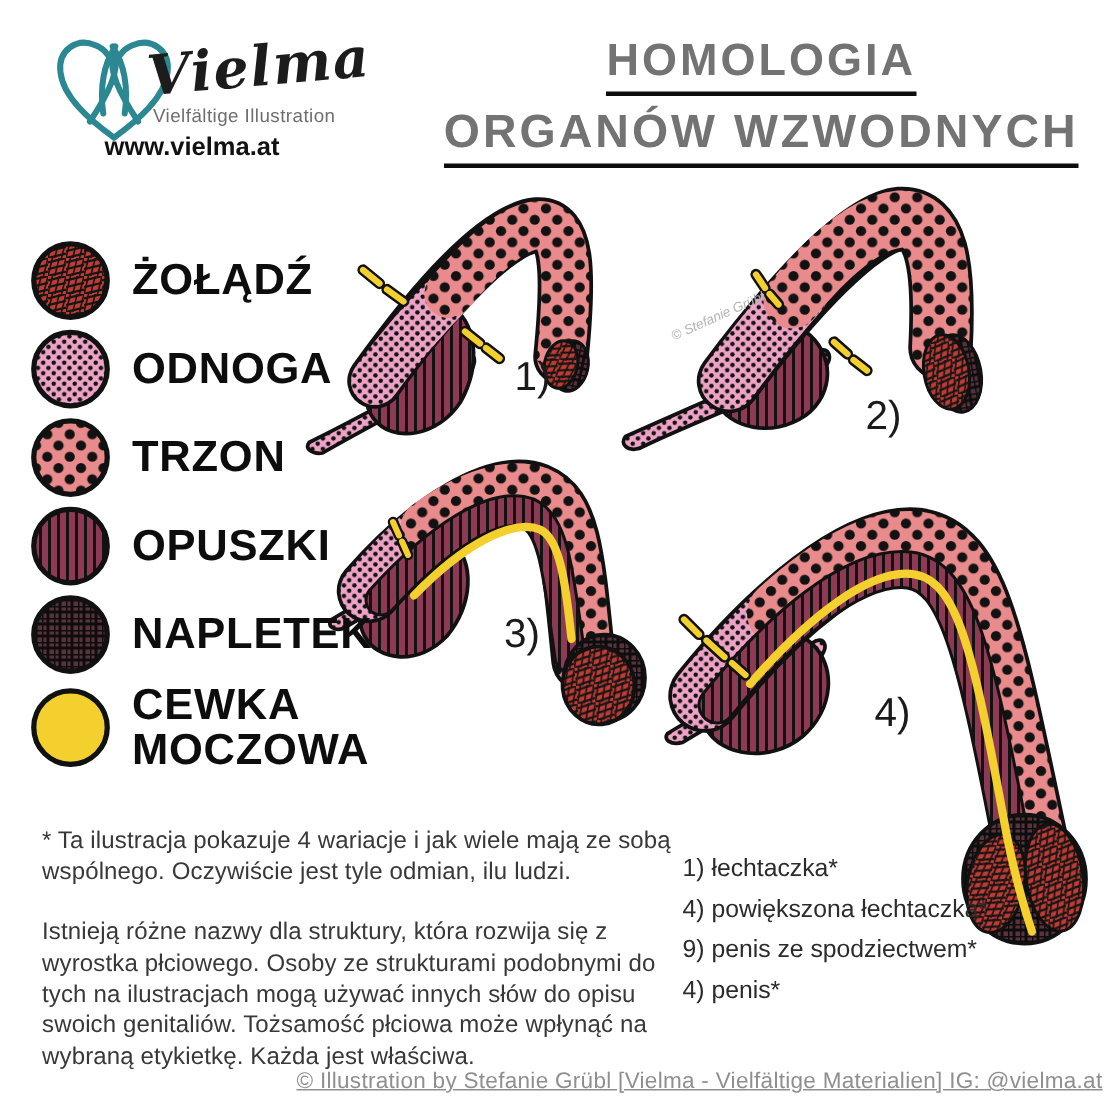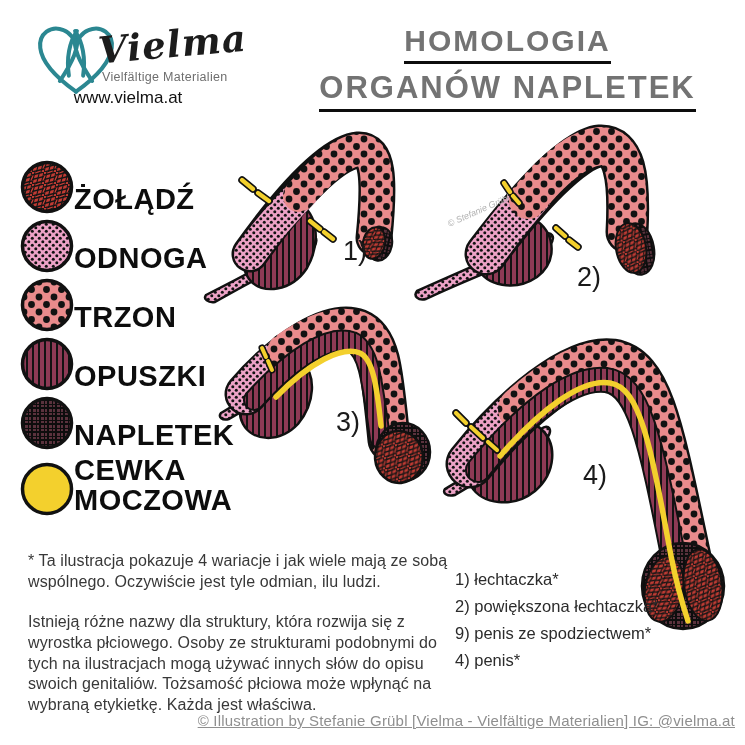--- a/index.html
+++ b/index.html
@@ -86,7 +86,7 @@
     </svg>
   </div>
   <div class="abs brand-script" style="left:98px;top:22px;">Vielma</div>
-  <div class="abs tagline" style="left:102px;top:70px;">Vielfältige Materialien</div>
+  <div class="abs tagline" style="left:102px;top:70px;">Vielfältige Illustration</div>
   <div class="abs site-url" style="left:30px;top:88px;">www.vielma.at</div>
 
   <div class="abs title-wrap">

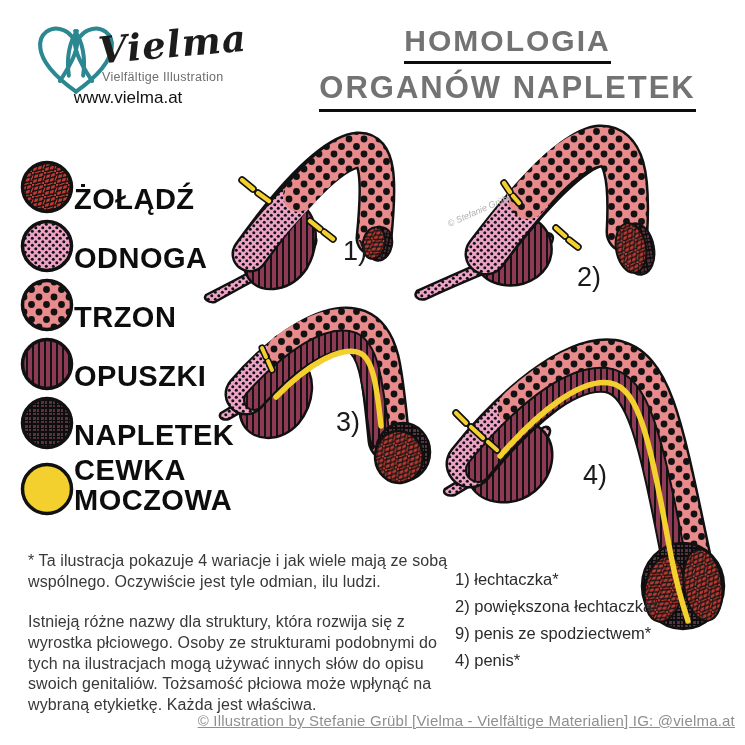--- a/index.html
+++ b/index.html
@@ -10,7 +10,7 @@
   .brand-script{font-family:"DejaVu Serif",serif;font-style:italic;font-weight:600;
                 font-size:37px;color:#1c1c1c;transform:rotate(-5deg);letter-spacing:1px;}
   .tagline{font-size:12.5px;color:#6e6e6e;letter-spacing:.3px;}
-  .site-url{font-size:17px;color:#111;width:196px;text-align:center;}
+  .site-url{font-size:17px;color:#111;width:196px;text-align:center;font-weight:bold;}
   .title-wrap{left:280px;top:22px;width:455px;text-align:center;line-height:1.28;}
   .title-line{display:inline-block;font-weight:bold;font-size:30px;letter-spacing:2px;
               color:#737373;border-bottom:3px solid #0d0d0d;padding-bottom:1px;}

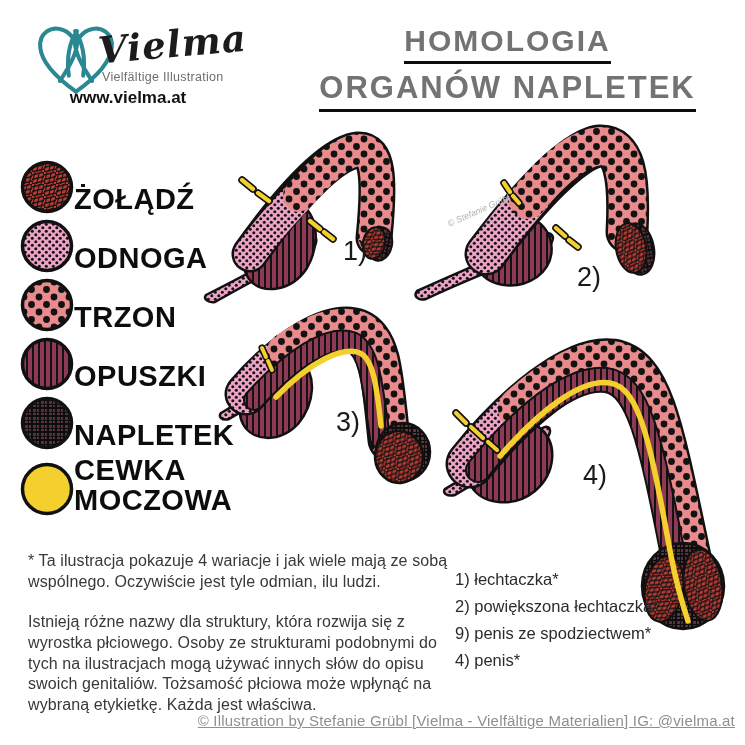--- a/index.html
+++ b/index.html
@@ -91,7 +91,7 @@
 
   <div class="abs title-wrap">
     <span class="title-line">HOMOLOGIA</span><br>
-    <span class="title-line l2">ORGANÓW NAPLETEK</span>
+    <span class="title-line l2">ORGANÓW WZWODNYCH</span>
   </div>
 
   <svg class="abs illustrations" width="745" height="745" viewBox="0 0 745 745">

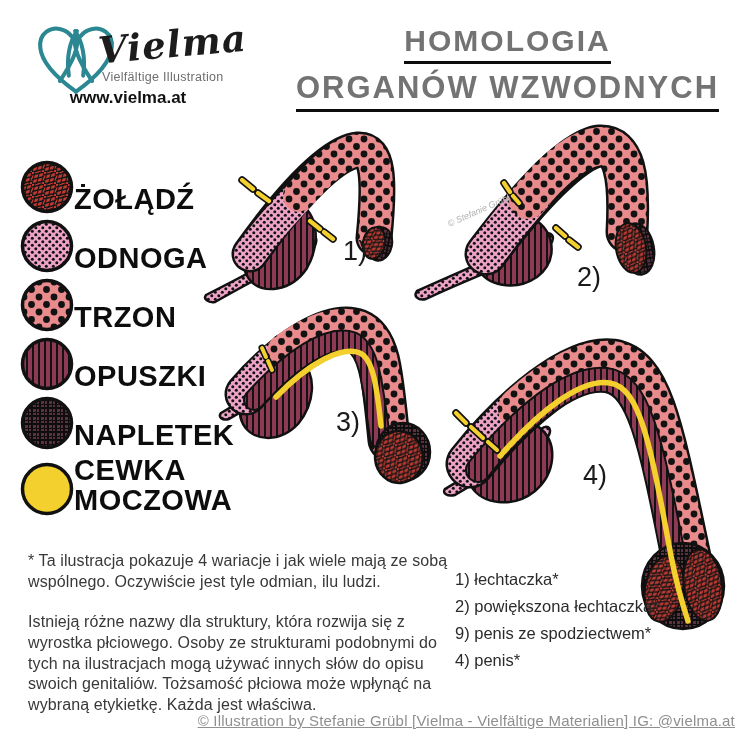--- a/index.html
+++ b/index.html
@@ -17,7 +17,7 @@
   .title-line.l2{font-size:31px;margin-top:4px;}
   
   .legend{left:20px;top:160px;display:flex;flex-direction:column;gap:5px;}
-  .legend-row{display:flex;align-items:flex-end;}
+  .legend-row{display:flex;align-items:center;gap:14px;}
   .legend-label{font-weight:bold;font-size:29px;letter-spacing:.5px;color:#0d0d0d;
                 max-width:178px;line-height:1.05;}
   

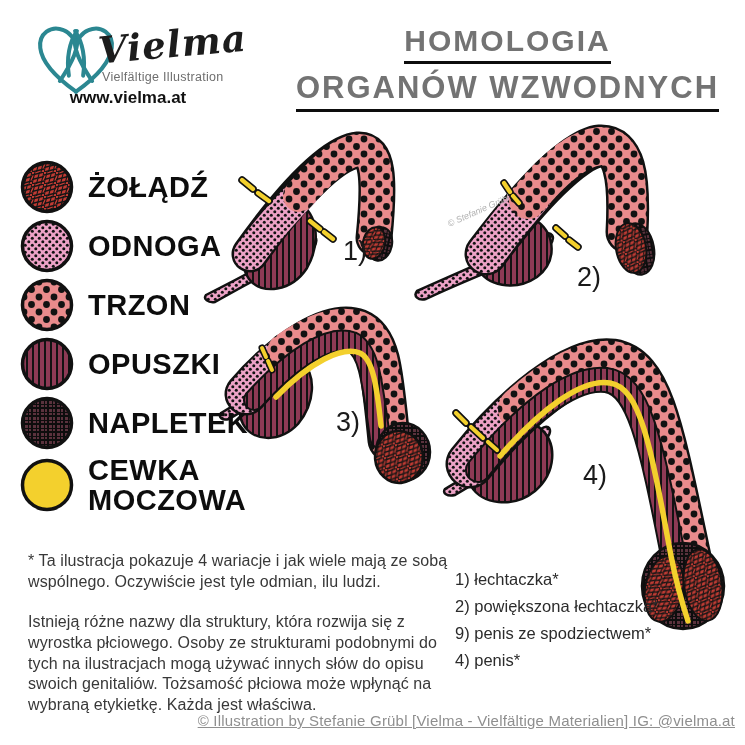--- a/index.html
+++ b/index.html
@@ -211,7 +211,7 @@
 
   <div class="abs captions">
     <div class="caption-item">1) łechtaczka*</div>
-    <div class="caption-item">2) powiększona łechtaczka*</div>
+    <div class="caption-item">4) powiększona łechtaczka*</div>
     <div class="caption-item">9) penis ze spodziectwem*</div>
     <div class="caption-item">4) penis*</div>
   </div>

